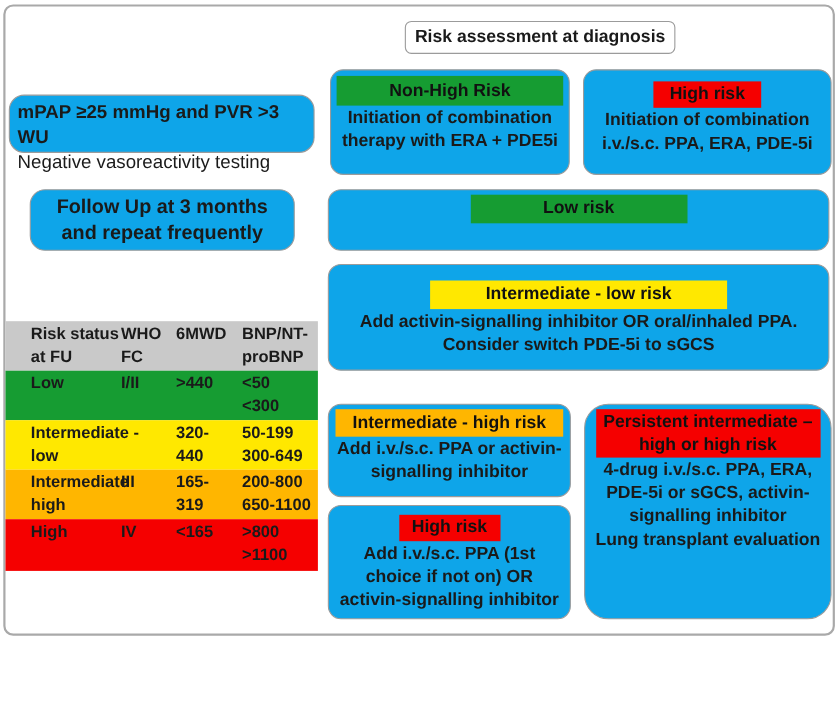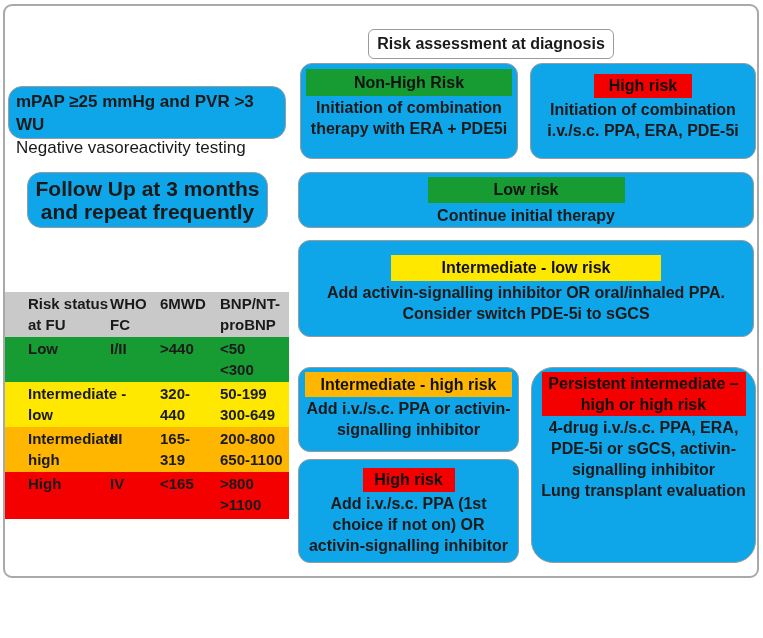--- a/index.html
+++ b/index.html
@@ -19,7 +19,7 @@
     text-align:center; font-weight:bold; font-size:16px; line-height:21px;
   }
   .titlebox {
-    position:absolute; left:368px; top:29px; width:246px; height:30px;
+    position:absolute; left:368px; top:19px; width:246px; height:30px;
     border:1.5px solid #9b9b9b; border-radius:6px; background:#fff;
     font-weight:bold; font-size:16px; line-height:27px; text-align:center;
   }

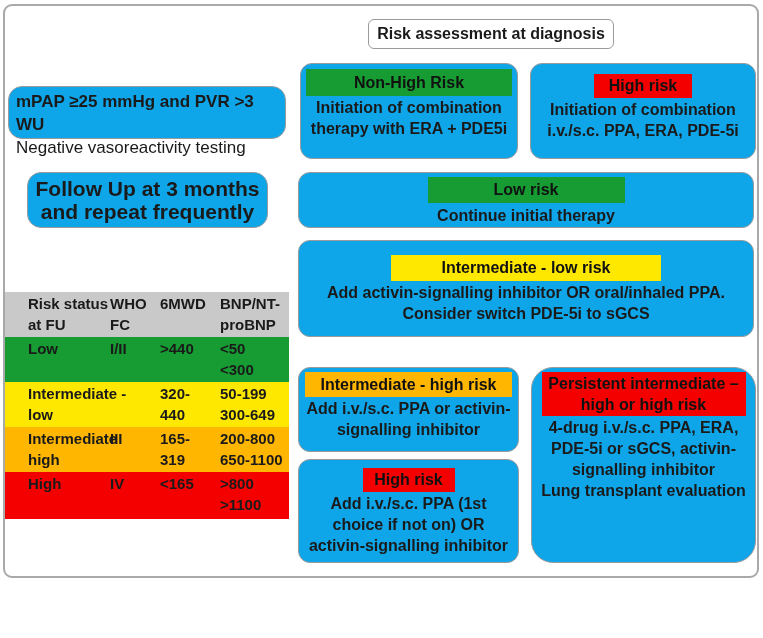--- a/index.html
+++ b/index.html
@@ -31,7 +31,7 @@
   .criteria .l2 { font-weight:normal; }
   .followup {
     left:27px; top:172px; width:241px; height:56px;
-    font-size:21px; line-height:23px; padding-top:4px; border-radius:14px;
+    font-size:18px; line-height:23px; padding-top:4px; border-radius:14px;
   }
   .bar {
     font-weight:bold; font-size:16px; color:#111;

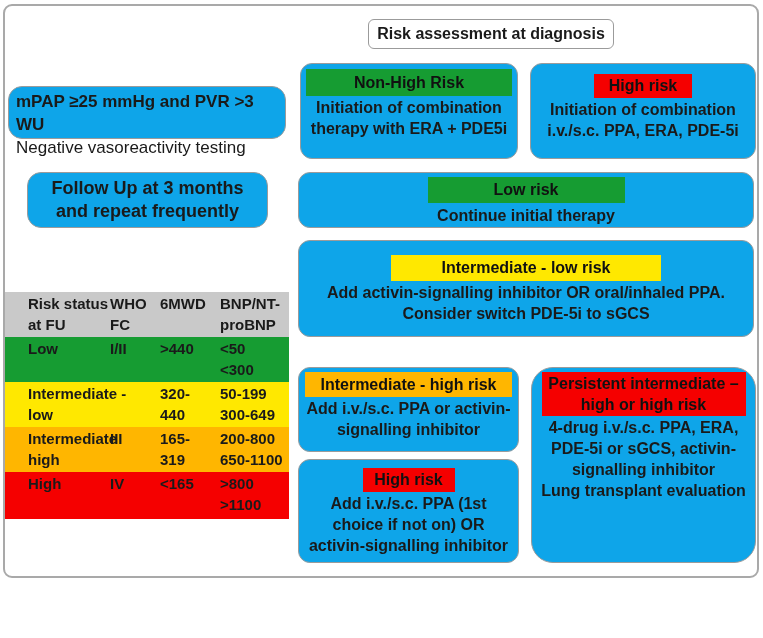--- a/index.html
+++ b/index.html
@@ -106,7 +106,6 @@
 
 <div class="rbox box-low">
   <span class="bar green">Low risk</span>
-  <div class="body-txt">Continue initial therapy</div>
 </div>
 
 <div class="rbox box-intlow">

